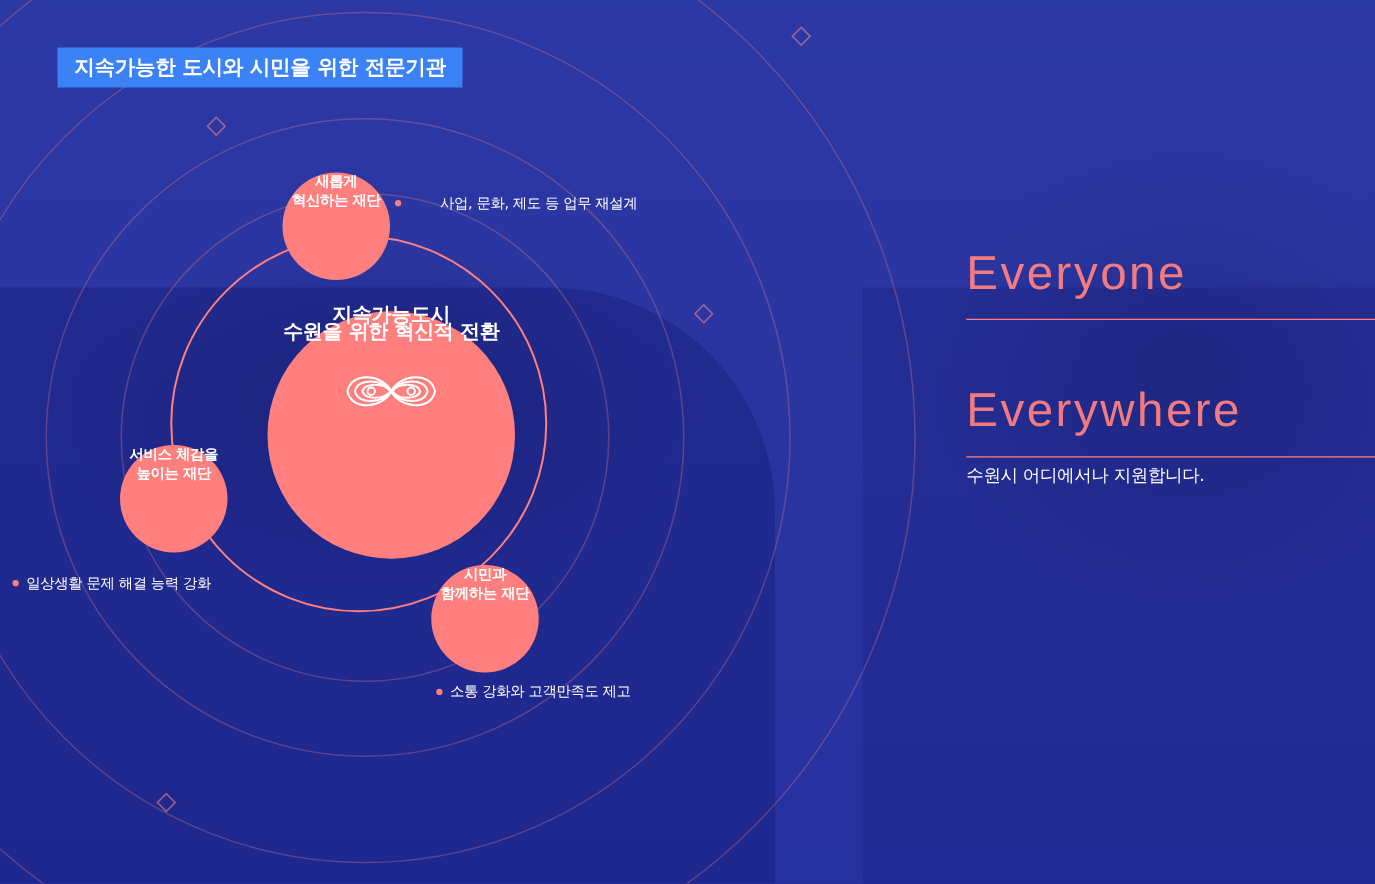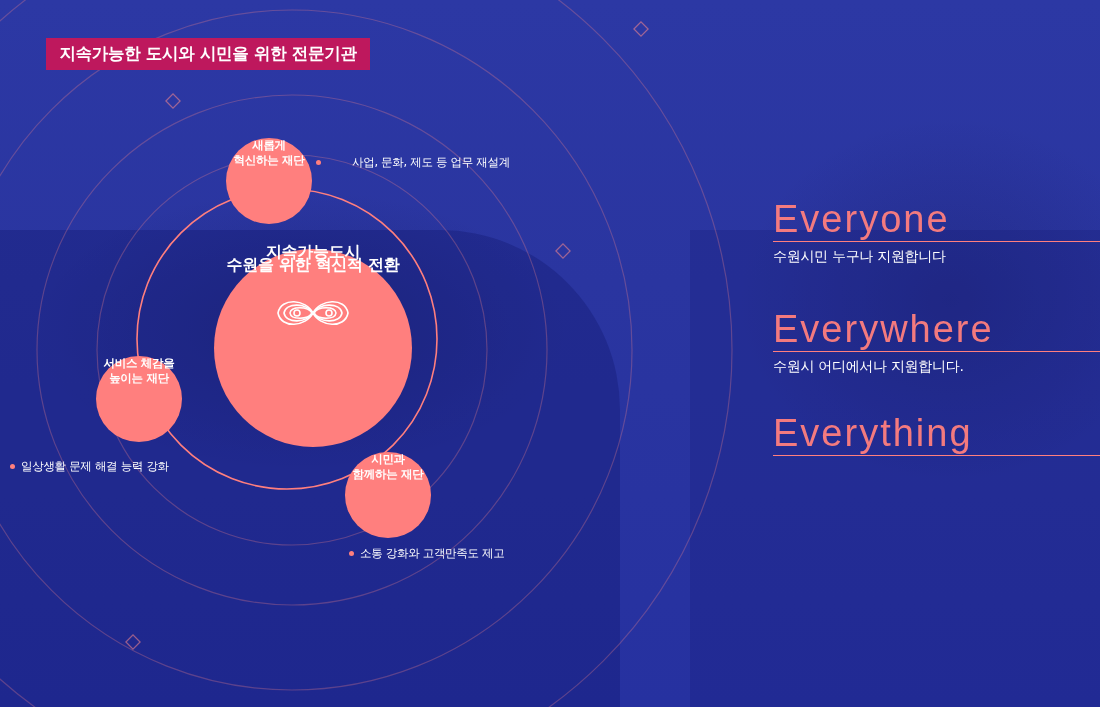--- a/index.html
+++ b/index.html
@@ -25,7 +25,7 @@
   .headline {
     position: absolute; left: 46px; top: 38px;
     width: 324px; height: 32px;
-    background: #be185d;
+    background: #3b82f6;
     color: #ffffff;
     font-size: 16.5px; font-weight: bold;
     display: flex; align-items: center; justify-content: center;

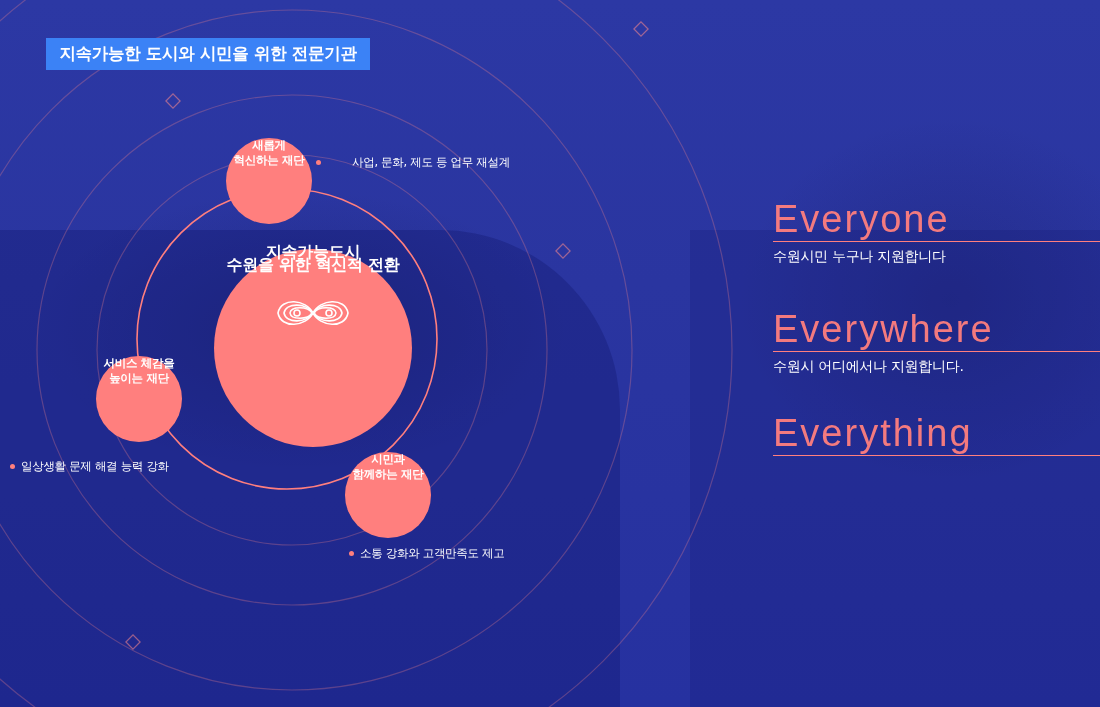--- a/index.html
+++ b/index.html
@@ -66,7 +66,7 @@
     color: #ff7f7e; font-size: 37px; font-weight: 200; letter-spacing: 1px;
     font-family: "DejaVu Sans", sans-serif;
     line-height: 38px;
-    padding-bottom: 2px;
+    padding-bottom: 17px;
     border-bottom: 1.5px solid #ff7f7e;
     -webkit-text-stroke: 0;
   }

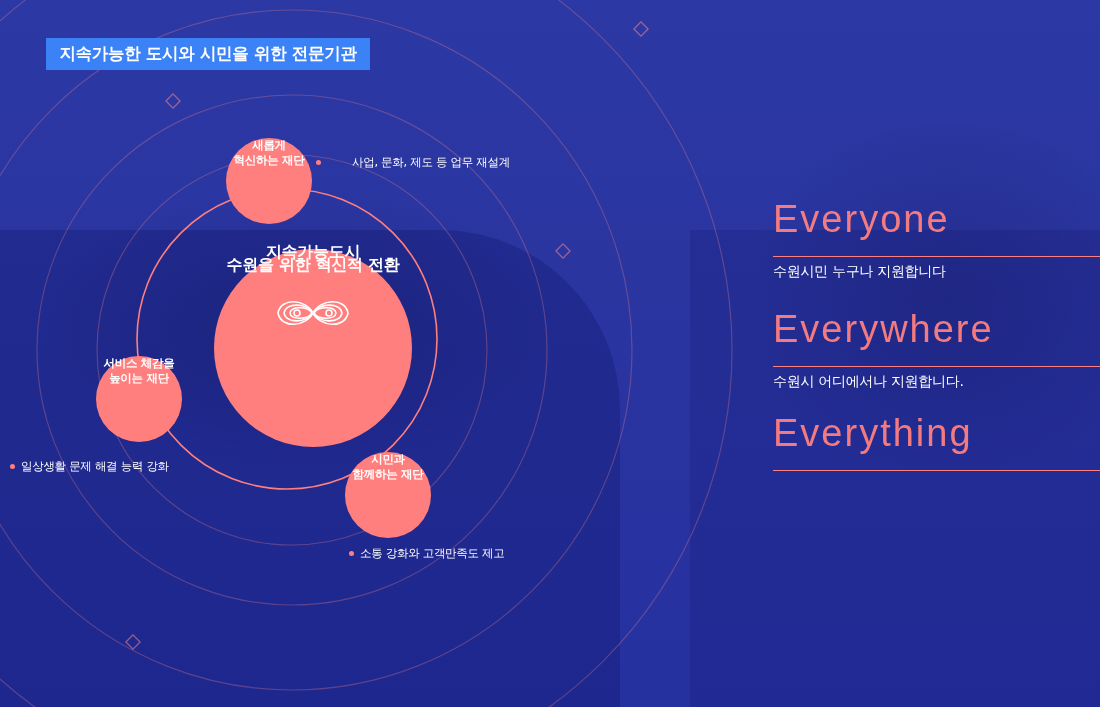--- a/index.html
+++ b/index.html
@@ -144,7 +144,6 @@
 
 <div class="slogan s1">
   <div class="en"><span>Everyone</span></div>
-  <div class="ko">수원시민 누구나 지원합니다</div>
 </div>
 <div class="slogan s2">
   <div class="en"><span>Everywhere</span></div>

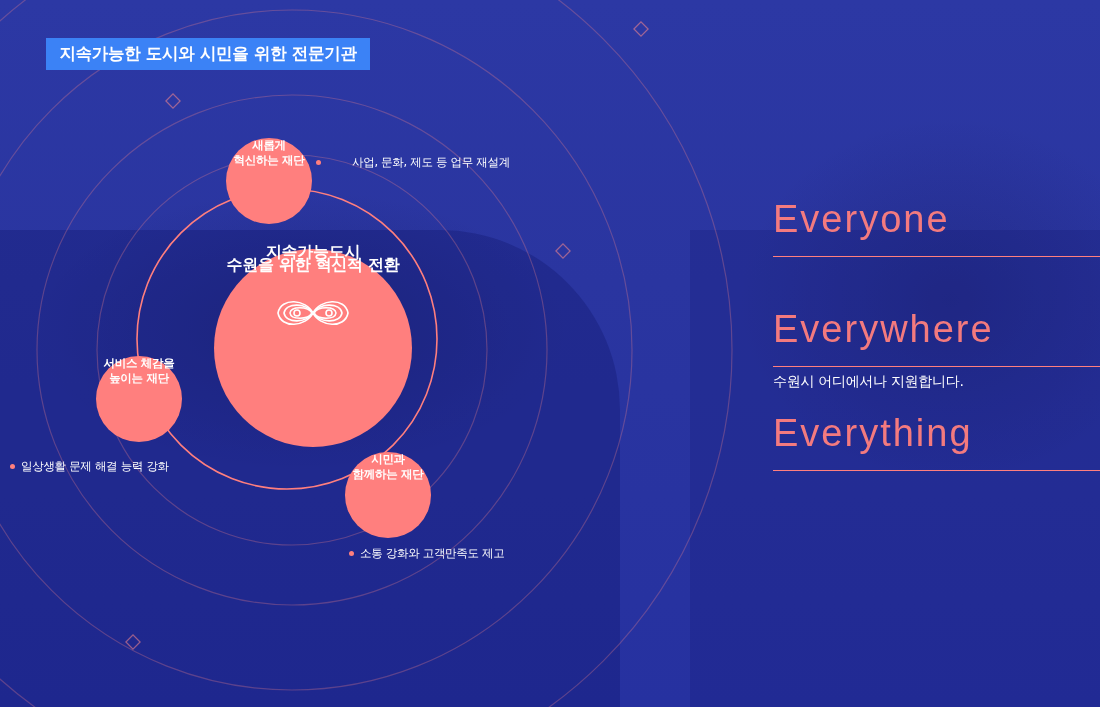--- a/index.html
+++ b/index.html
@@ -150,7 +150,6 @@
   <div class="ko">수원시 어디에서나 지원합니다.</div>
 </div>
 <div class="slogan s3">
-  <div class="en"><span>Everything</span></div>
 </div>
 
 </body></html>

